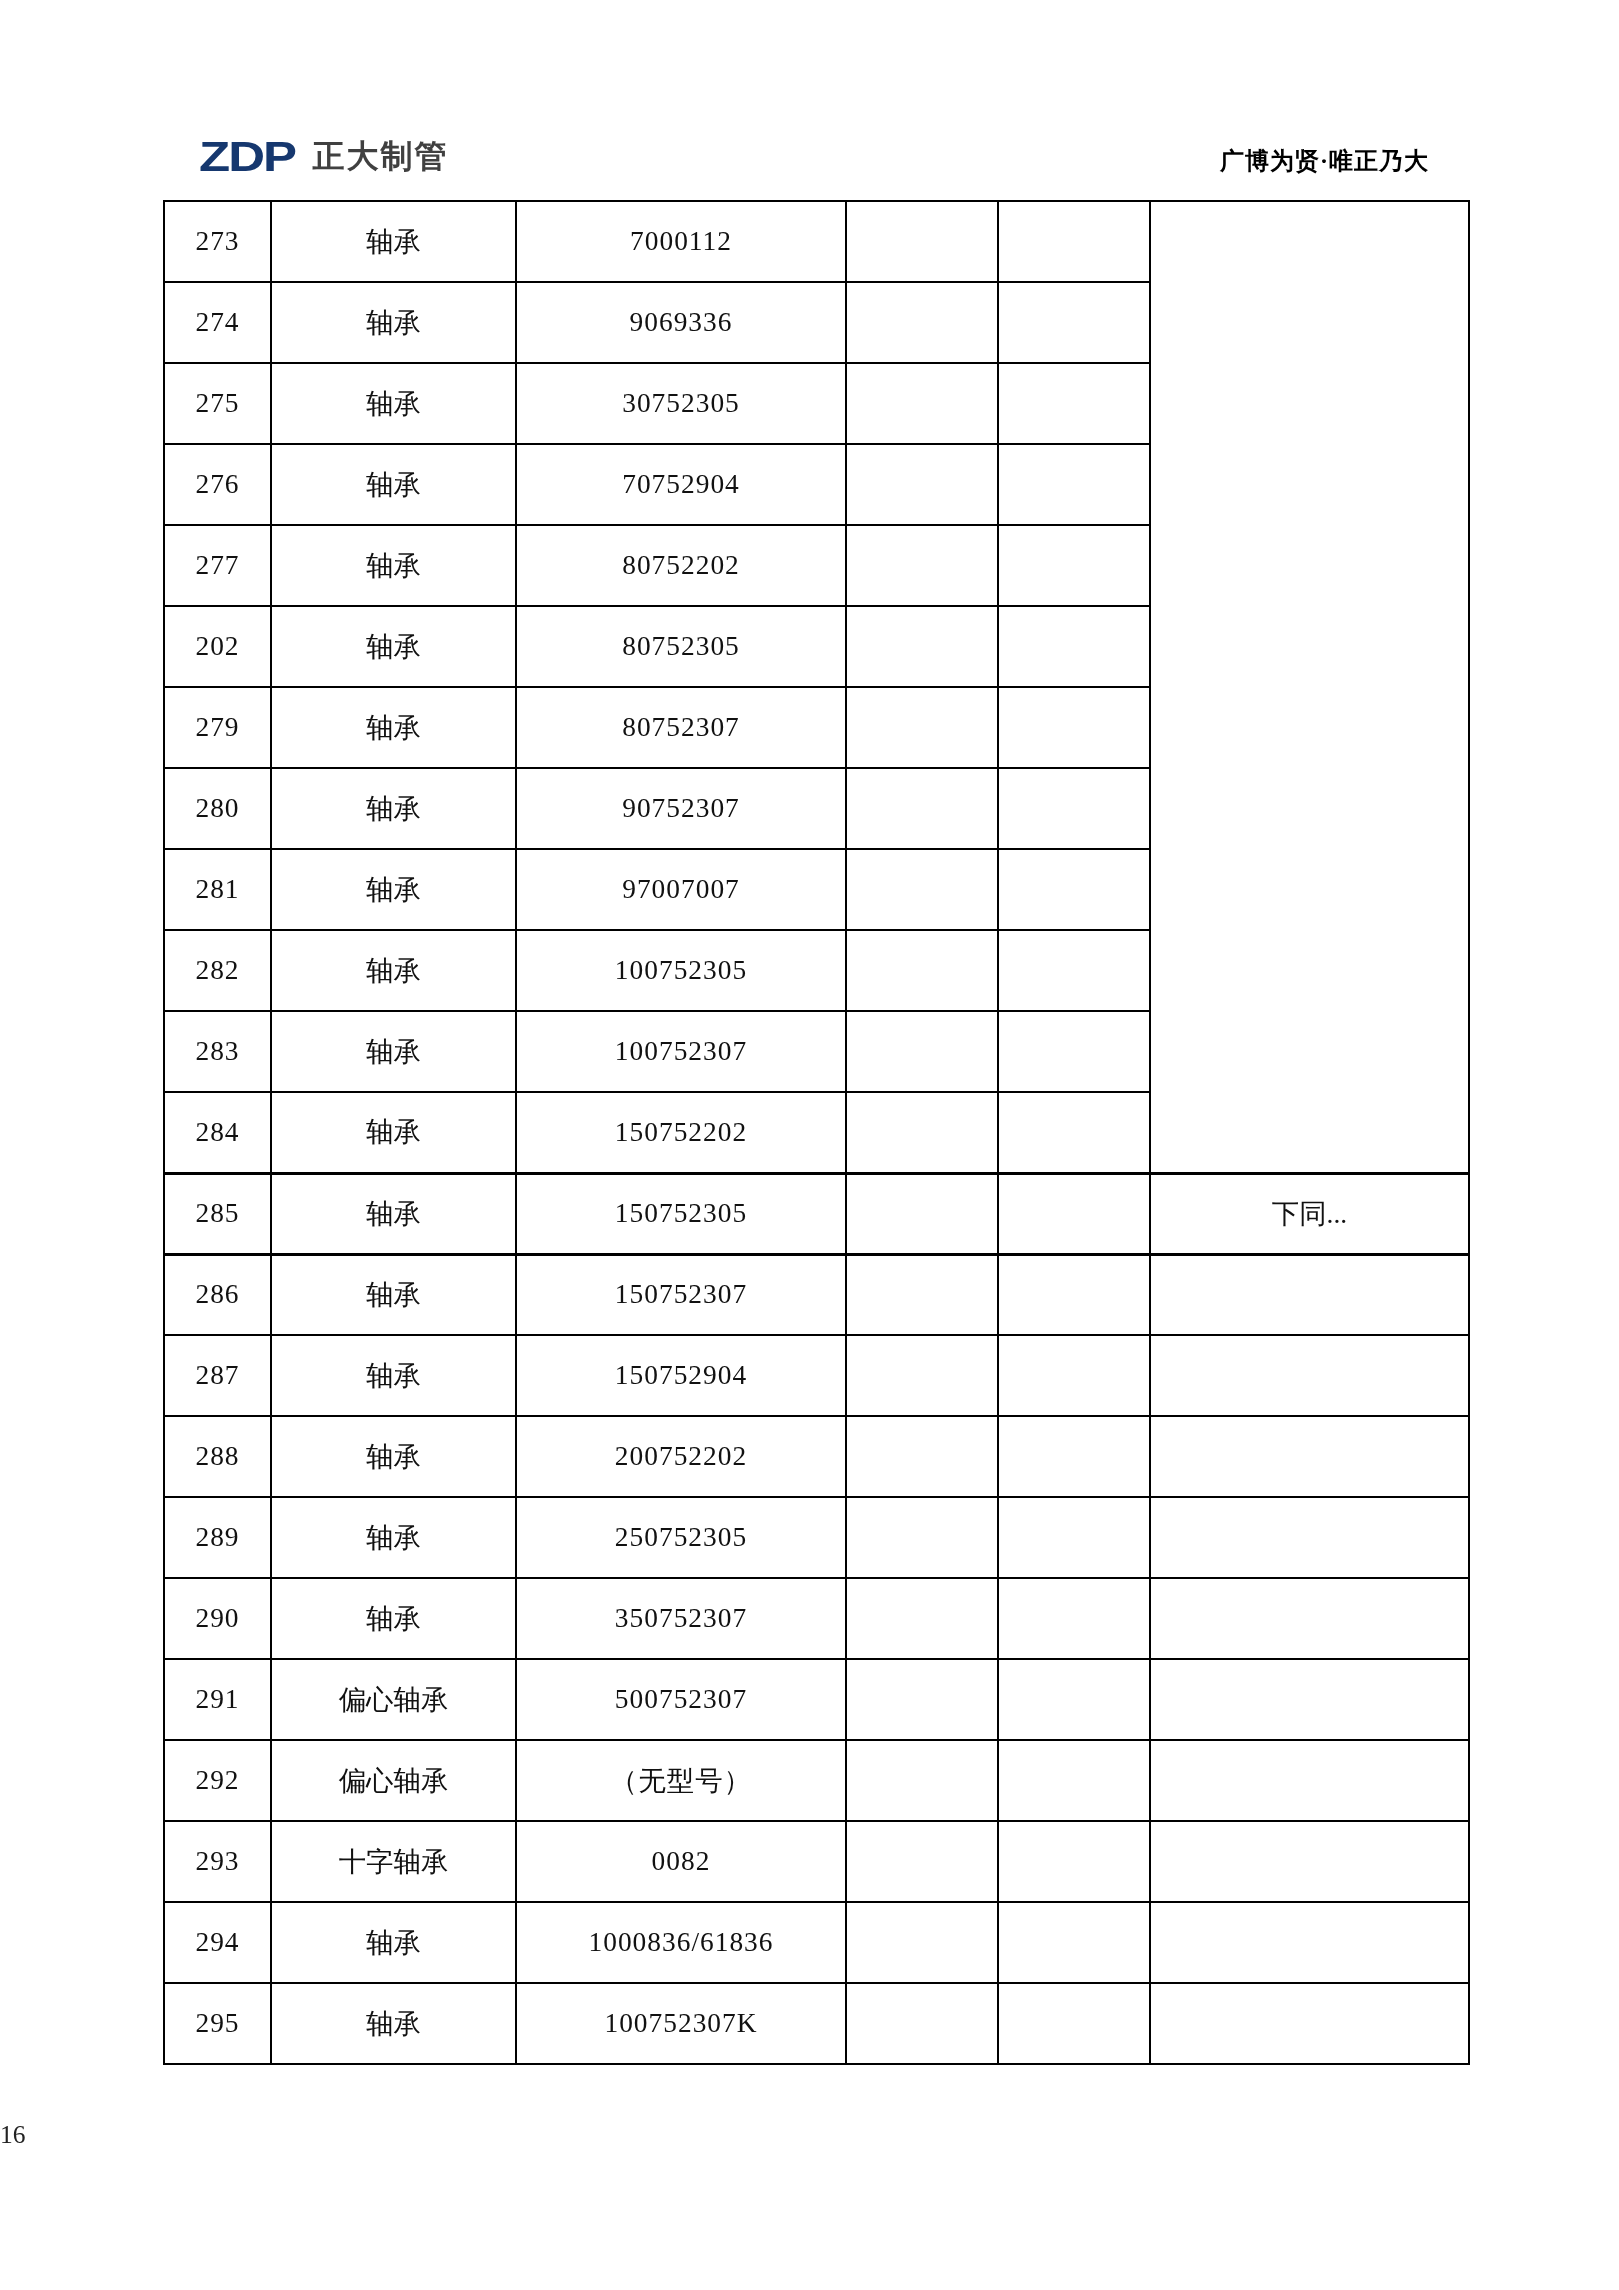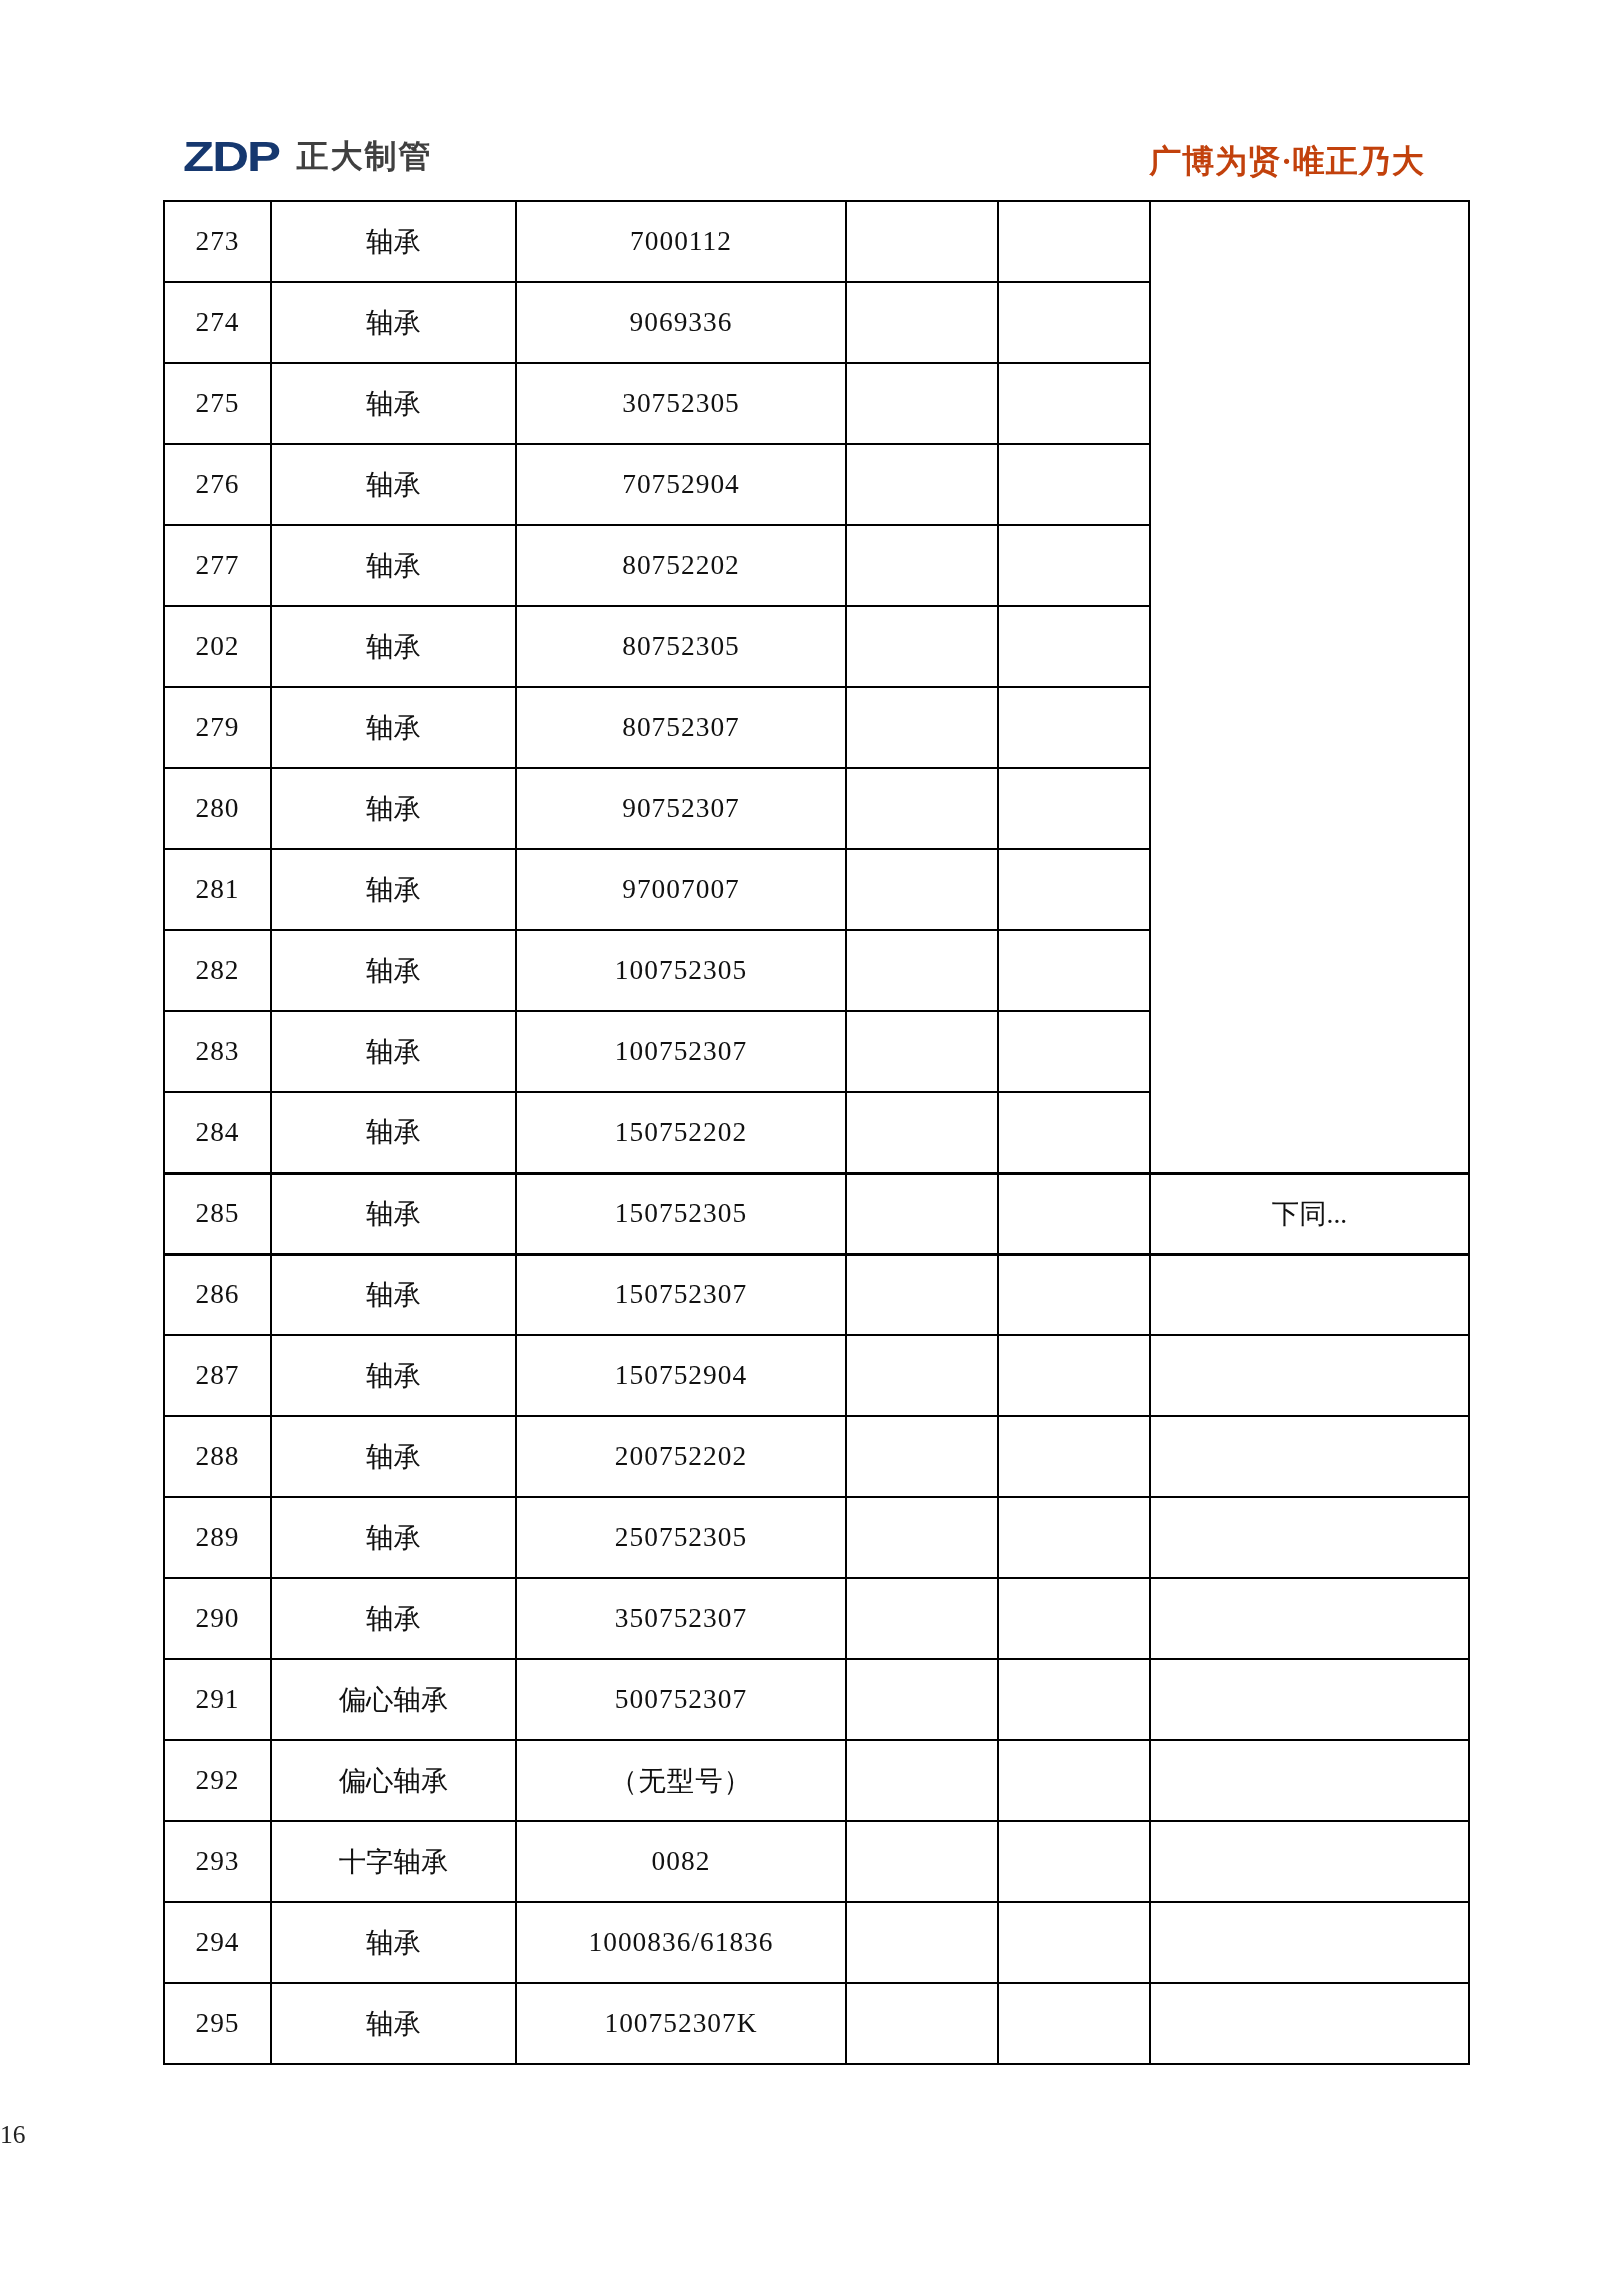--- a/index.html
+++ b/index.html
@@ -14,7 +14,7 @@
   }
   
   .hdr-logo{
-    position:absolute;left:183px;top:130px;height:53px;
+    position:absolute;left:199px;top:130px;height:53px;
     display:flex;align-items:center;
   }
   .logo-zdp{

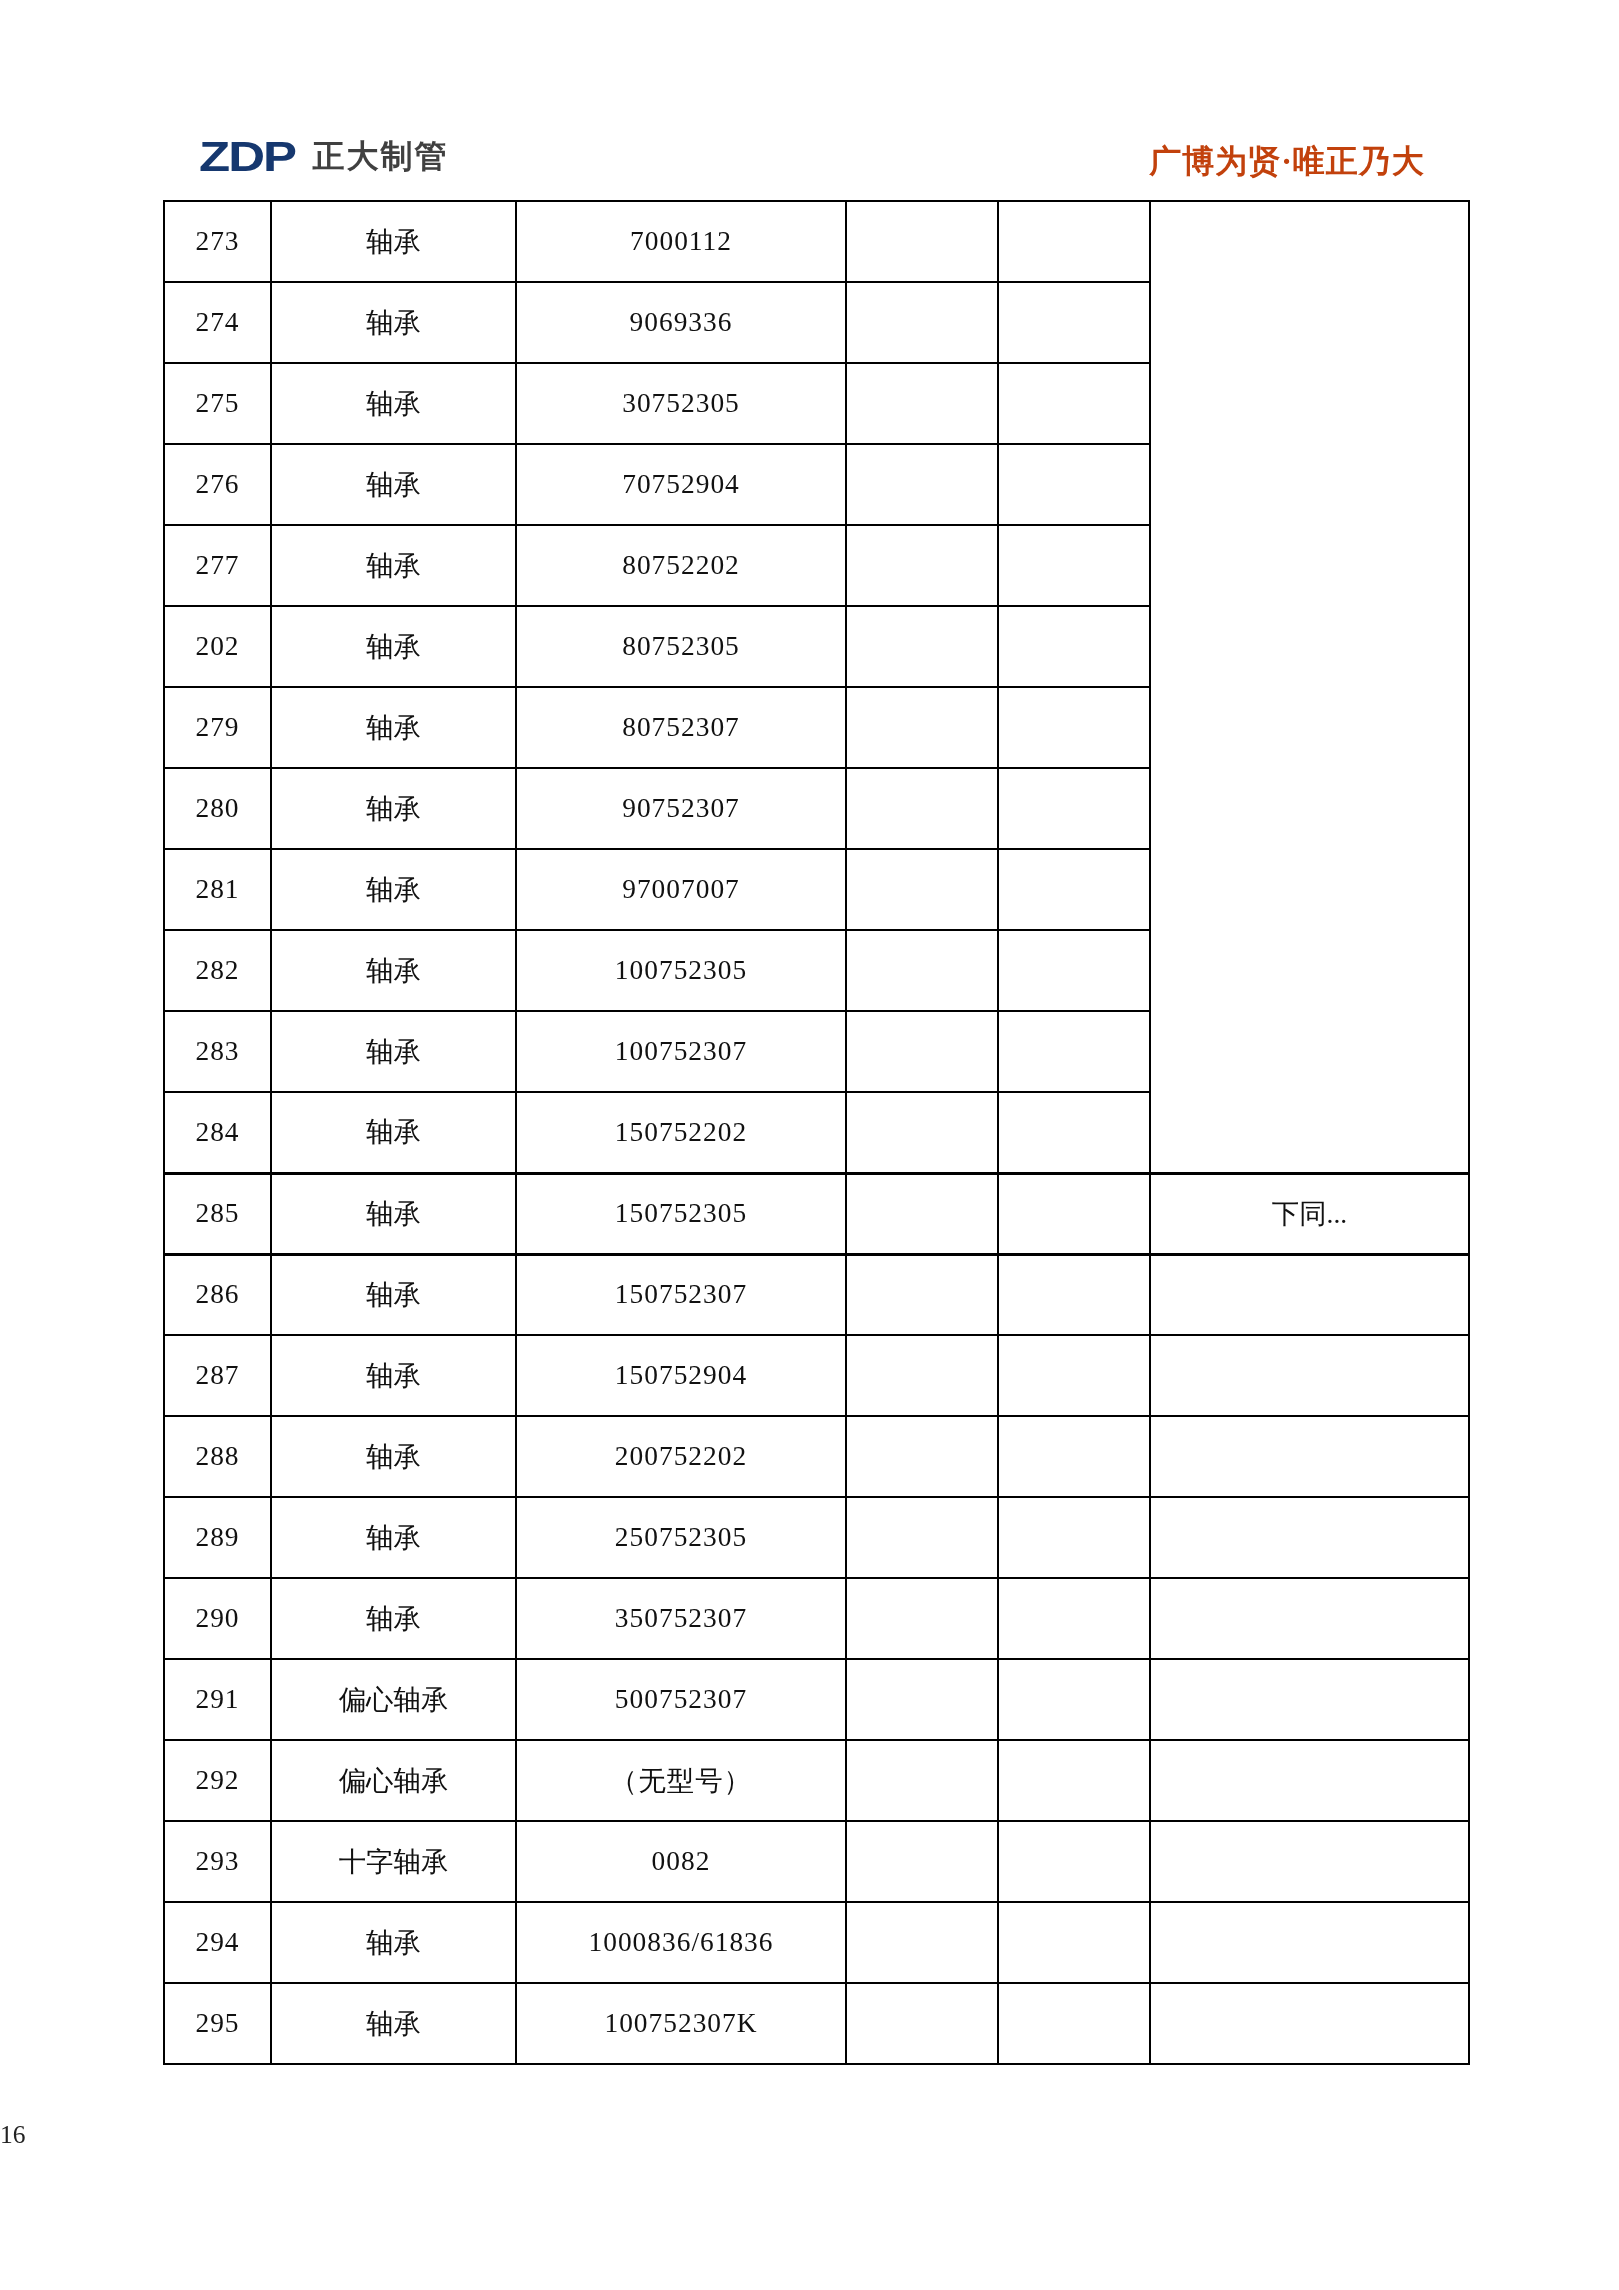--- a/index.html
+++ b/index.html
@@ -31,9 +31,9 @@
   .hdr-slogan{
     position:absolute;left:1145px;top:143px;width:284px;
     font-family:"Liberation Serif", serif;
-    font-weight:700;font-size:32px;line-height:37px;
-    color:#c2410c;letter-spacing:1px;white-space:nowrap;
-    text-align:center;
+    font-weight:700;font-size:24px;line-height:37px;
+    color:#000000;letter-spacing:1px;white-space:nowrap;
+    text-align:right;
   }
   
   table.parts{

